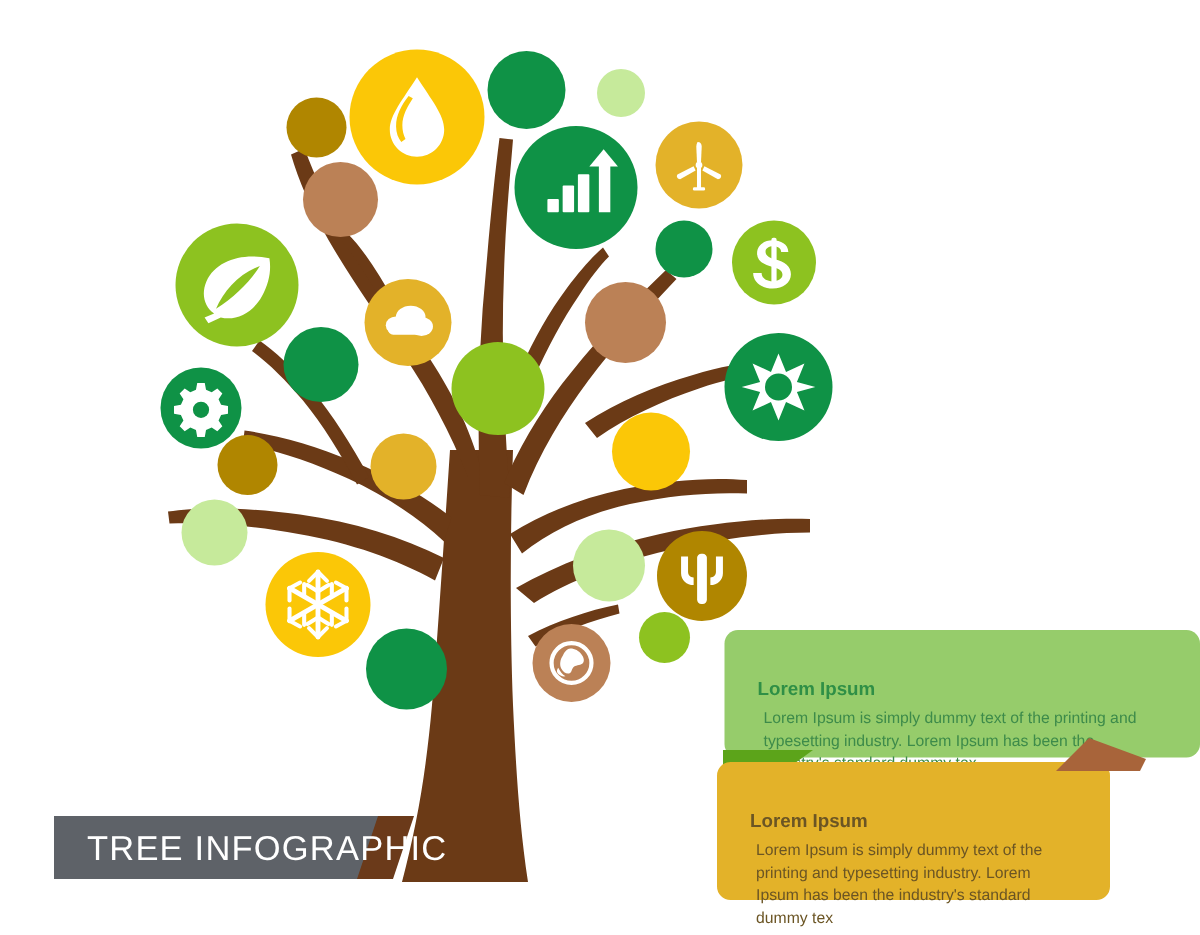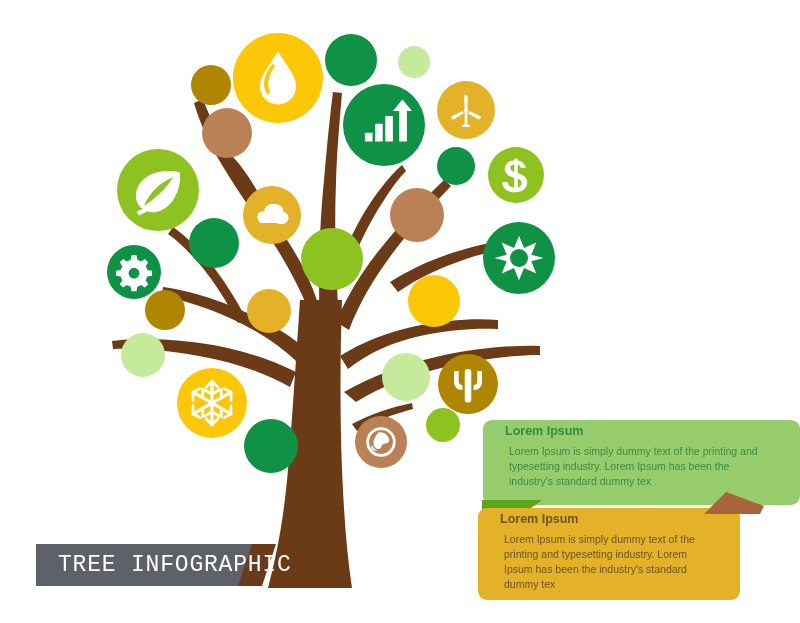--- a/index.html
+++ b/index.html
@@ -24,7 +24,7 @@
   }
 
   
-  .callout{position:absolute;box-sizing:border-box;border-radius:9px;padding:4px 22px 14px 22px;}
+  .callout{position:absolute;box-sizing:border-box;border-radius:9px;padding:32px 22px 14px 22px;}
   .callout .c-title{font-size:12.5px;font-weight:bold;margin:0 0 3px 0;line-height:1.25;}
   .callout .c-body{font-size:10.5px;line-height:1.45;margin:4px;max-width:268px;}
 

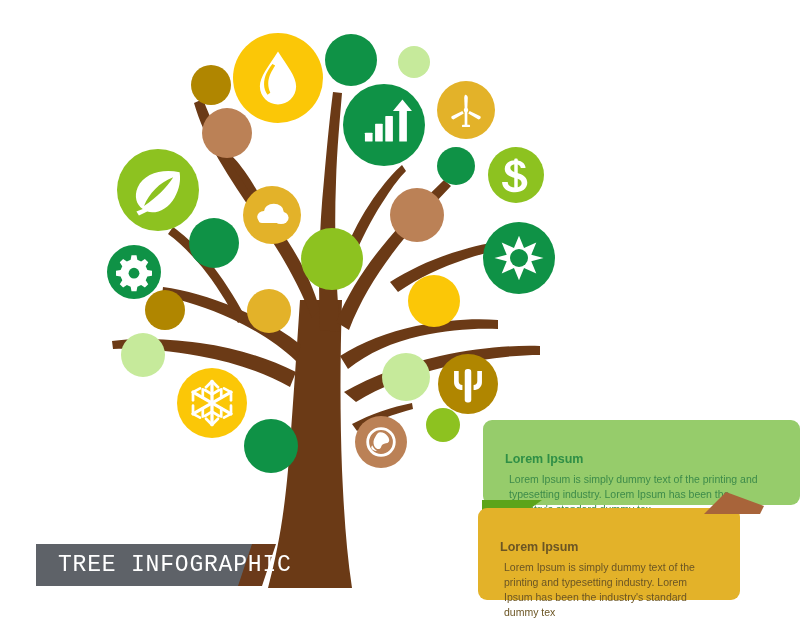--- a/index.html
+++ b/index.html
@@ -20,7 +20,7 @@
   .banner-label{
     position:absolute;left:22px;top:0;height:42px;line-height:42px;
     font-size:23px;letter-spacing:.8px;color:#ffffff;white-space:nowrap;
-    font-family:Liberation Mono, monospace;
+    font-family:Liberation Sans, sans-serif;
   }
 
   

